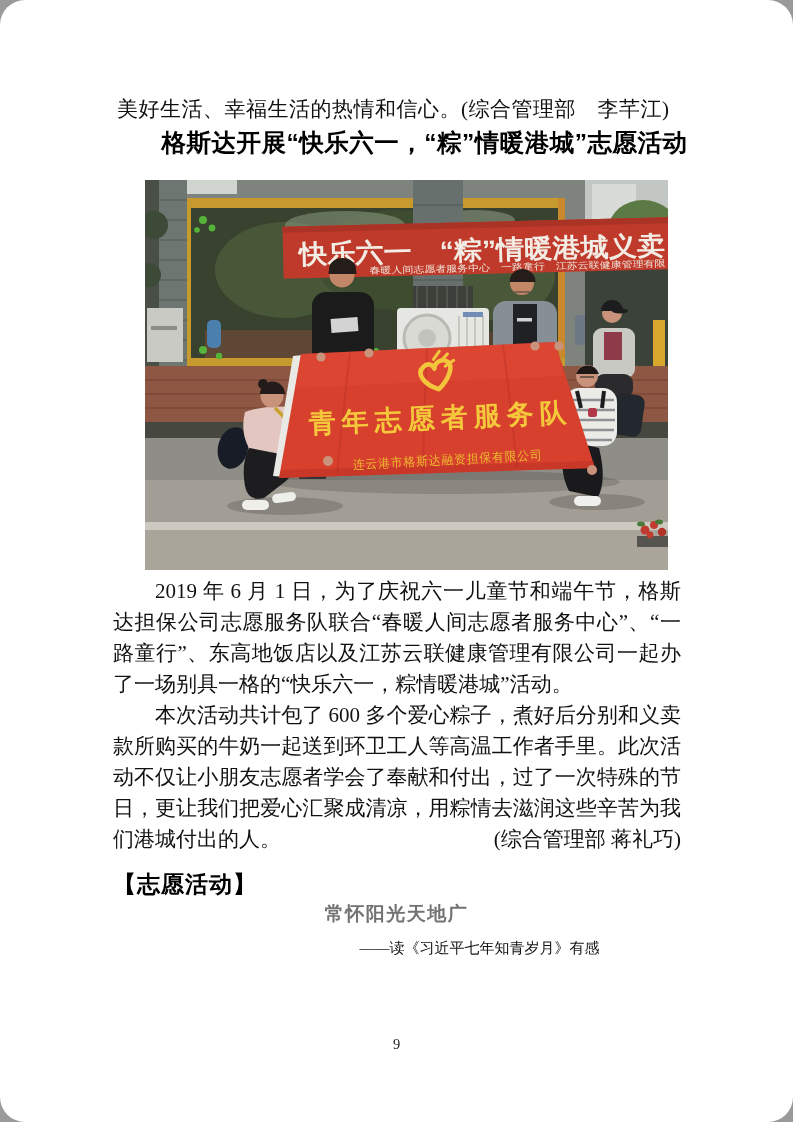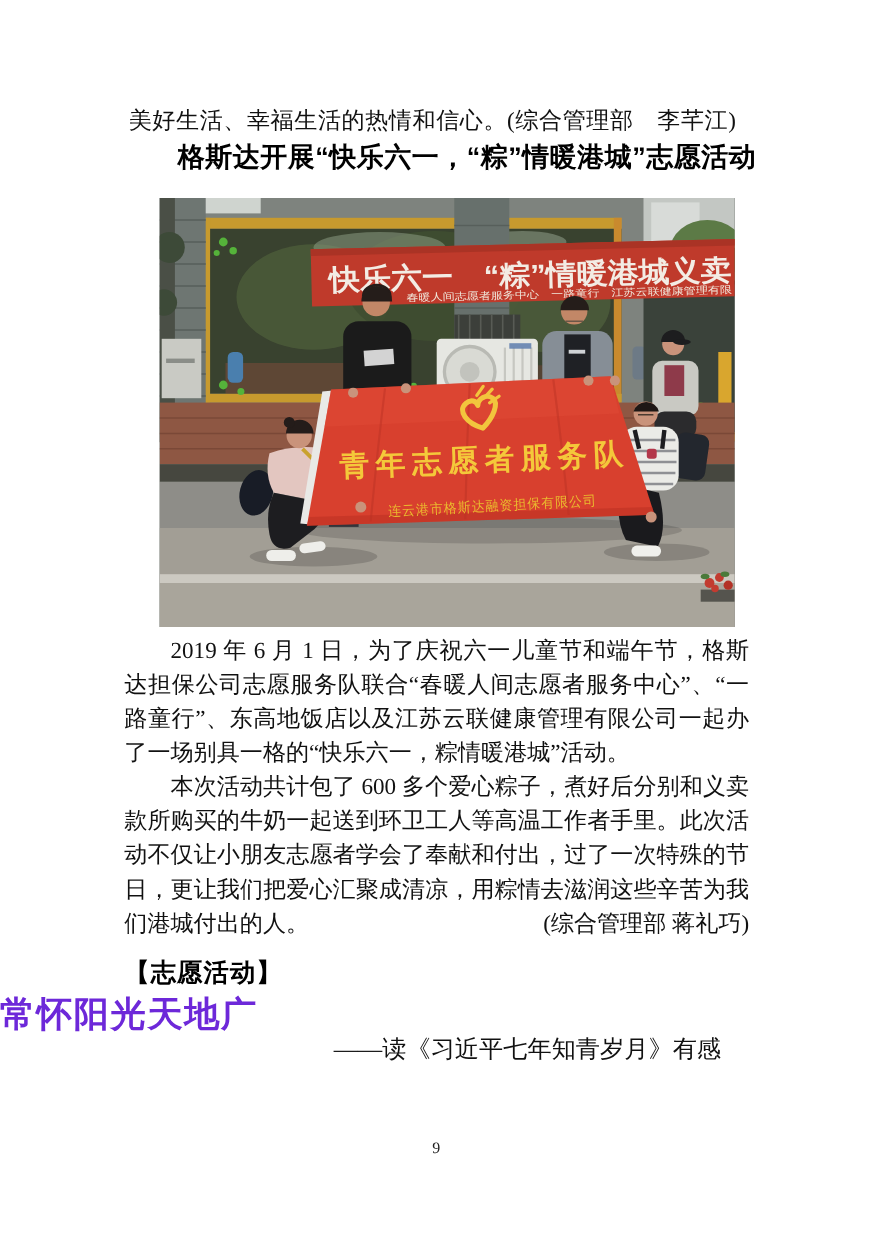--- a/index.html
+++ b/index.html
@@ -4,7 +4,7 @@
 <style>
   html,body{margin:0;padding:0;background:#9a9a9a;}
   .page{position:relative;width:793px;height:1122px;background:#ffffff;margin:0 auto;overflow:hidden;
-        font-family:"Liberation Serif","DejaVu Serif",serif;color:#111;}
+        font-family:"Liberation Serif","DejaVu Serif",serif;color:#111;border-radius:25px;}
   .prev-line{position:absolute;left:117px;top:95px;font-size:21px;white-space:nowrap;letter-spacing:.5px;}
   .article-title{position:absolute;left:0;top:126px;width:100%;margin:0;text-align:center;
         font-family:"Liberation Sans","DejaVu Sans",sans-serif;font-weight:bold;font-size:24.5px;

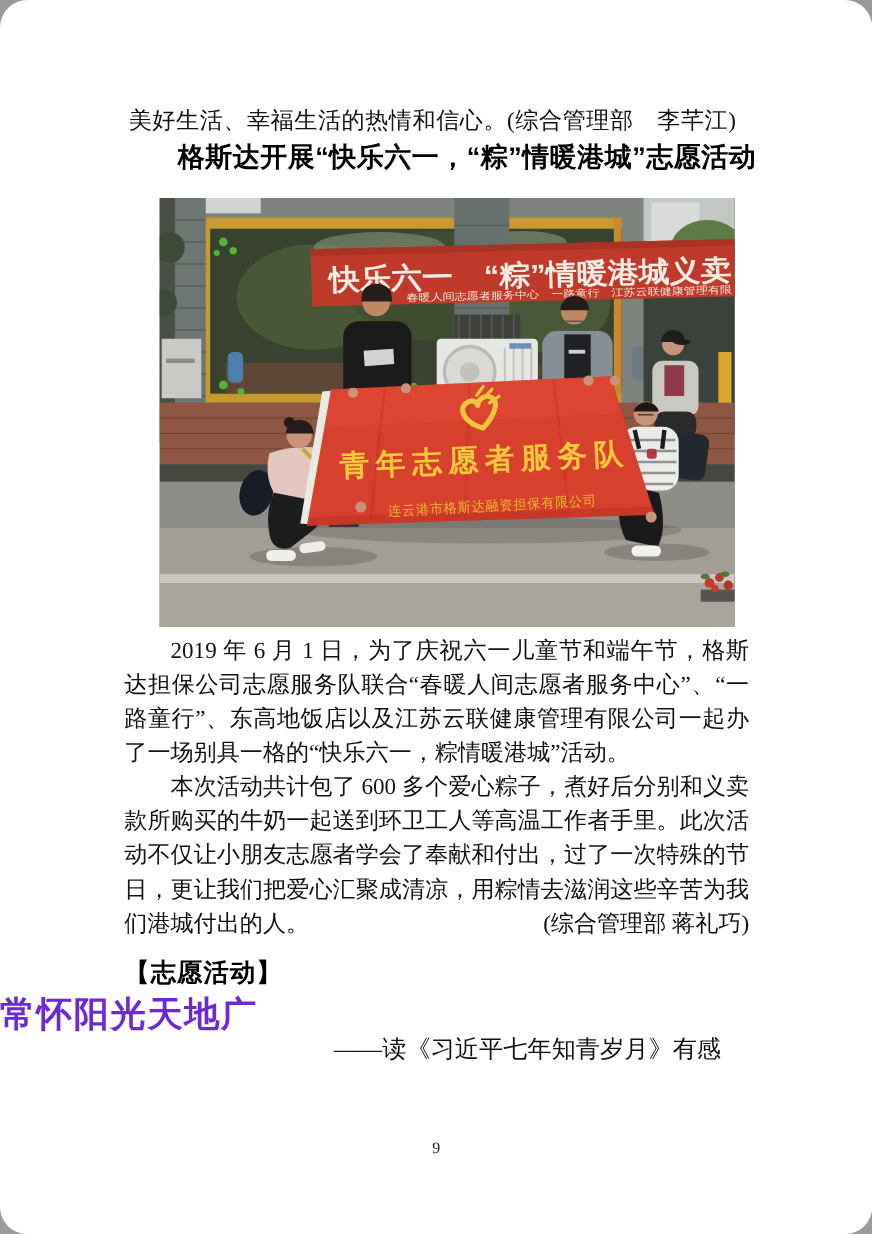--- a/index.html
+++ b/index.html
@@ -16,9 +16,9 @@
         word-break:break-all;}
   .byline{float:right;}
   .section-header{position:absolute;left:113px;top:869px;font-size:23px;font-weight:bold;color:#000;letter-spacing:1px;}
-  .section-title{position:absolute;left:0;top:901px;width:100%;
-        font-family:"Liberation Sans","DejaVu Sans",sans-serif;font-weight:600;font-size:32px;
-        color:#6d28d9;letter-spacing:1.5px;}
+  .section-title{position:absolute;left:0;top:901px;width:100%;text-align:center;
+        font-family:"Liberation Sans","DejaVu Sans",sans-serif;font-weight:600;font-size:19px;
+        color:#737373;letter-spacing:1.5px;}
   .section-subtitle{position:absolute;left:0;top:939px;width:100%;box-sizing:border-box;padding-left:166px;
         text-align:center;font-size:22px;color:#111;}
   .page-number{position:absolute;left:0;top:1036px;width:100%;text-align:center;font-size:14.5px;color:#222;}

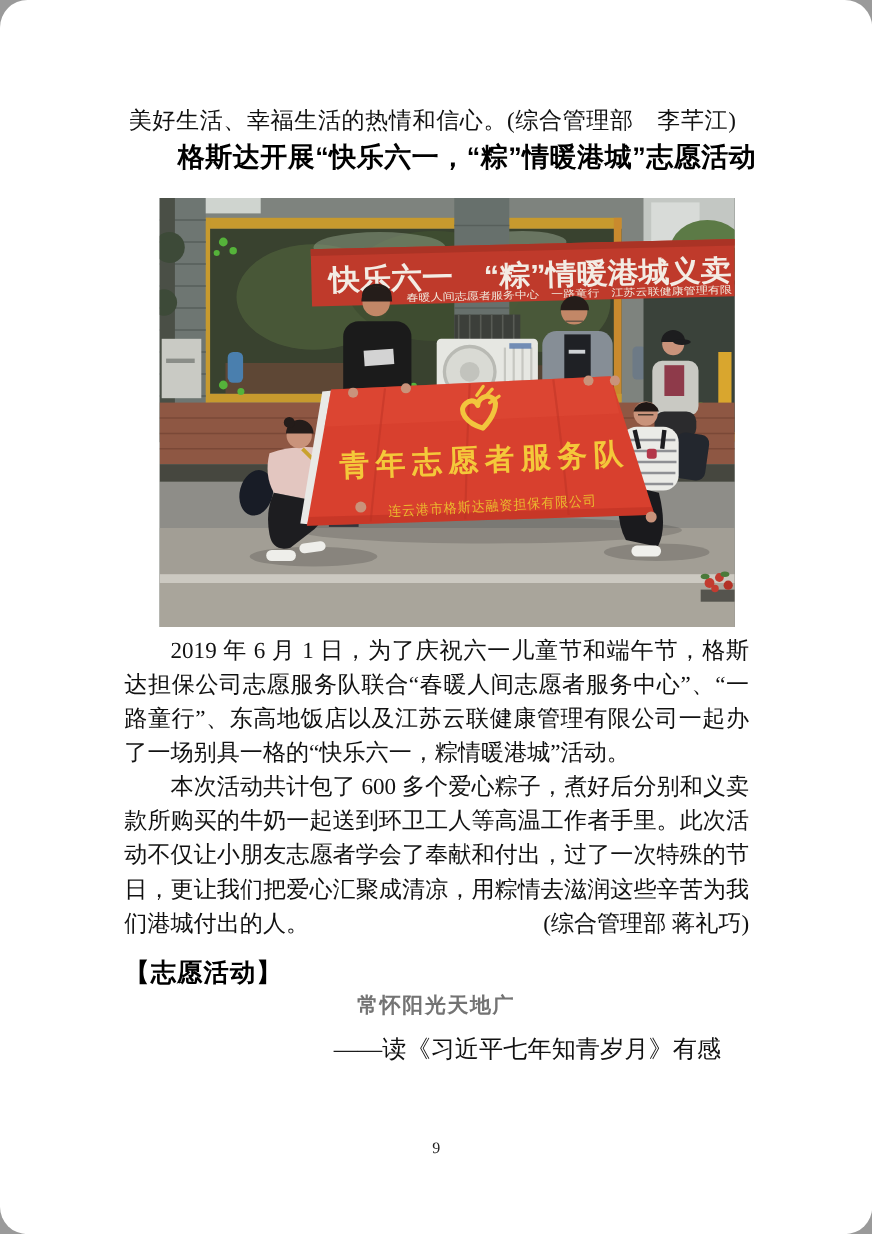--- a/index.html
+++ b/index.html
@@ -20,7 +20,7 @@
         font-family:"Liberation Sans","DejaVu Sans",sans-serif;font-weight:600;font-size:19px;
         color:#737373;letter-spacing:1.5px;}
   .section-subtitle{position:absolute;left:0;top:939px;width:100%;box-sizing:border-box;padding-left:166px;
-        text-align:center;font-size:22px;color:#111;}
+        text-align:center;font-size:15px;color:#111;}
   .page-number{position:absolute;left:0;top:1036px;width:100%;text-align:center;font-size:14.5px;color:#222;}
 </style>
 </head>

